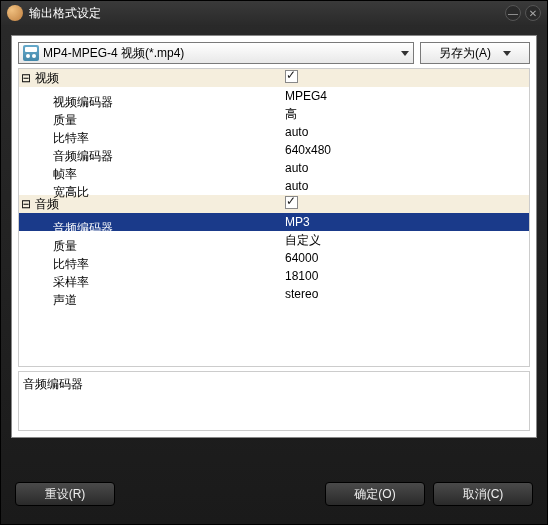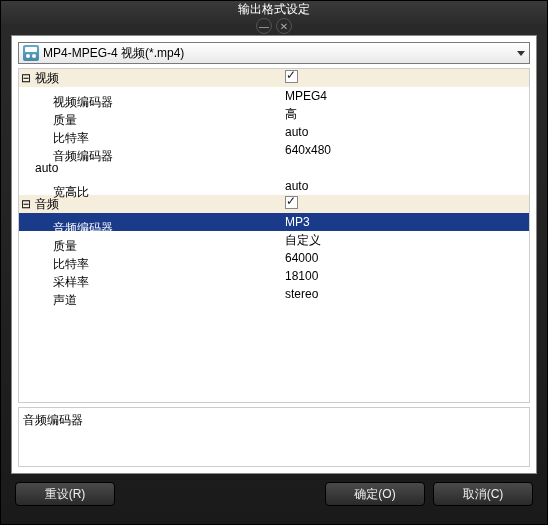--- a/index.html
+++ b/index.html
@@ -5,7 +5,7 @@
 * { margin: 0; padding: 0; box-sizing: border-box; }
 body { font-family: "Microsoft YaHei", "SimSun", sans-serif; font-size: 12px; background: #1a1a1a; width: 548px; height: 525px; overflow: hidden; }
 .window { width: 548px; height: 525px; background: linear-gradient(#2a2a2a, #1a1a1a); border: 1px solid #000; }
-.titlebar { height: 24px; background: linear-gradient(#3a3a3a, #2a2a2a); display: flex; align-items: center; padding: 0 6px; color: #fff; flex-direction: column; }
+.titlebar { height: 24px; background: linear-gradient(#3a3a3a, #2a2a2a); display: flex; align-items: center; padding: 0 6px; color: #fff; }
 .titlebar .icon { width: 16px; height: 16px; background: radial-gradient(circle at 30% 30%, #f0c080, #c08040); border-radius: 50%; margin-right: 6px; }
 .titlebar .title { flex: 1; font-size: 12px; }
 .titlebar .btns { display: flex; gap: 4px; }

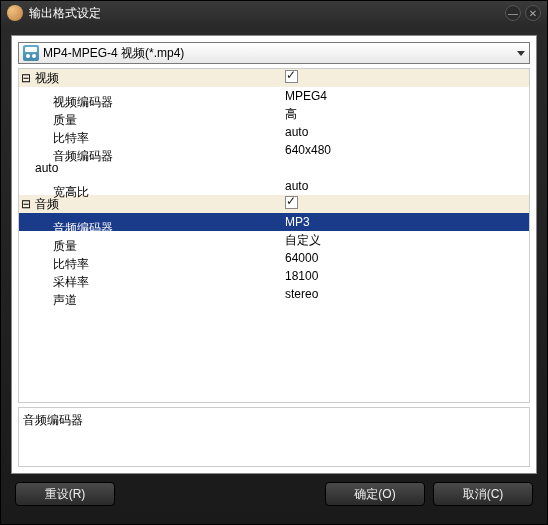--- a/index.html
+++ b/index.html
@@ -54,6 +54,10 @@
         <div class="combo">
           <div class="cicon"></div>
           <div class="ctext">MP4-MPEG-4 视频(*.mp4)</div>
+          <div class="carrow"></div>
+        </div>
+        <div class="savebtn">
+          <span>另存为(A)</span>
           <div class="carrow"></div>
         </div>
       </div>

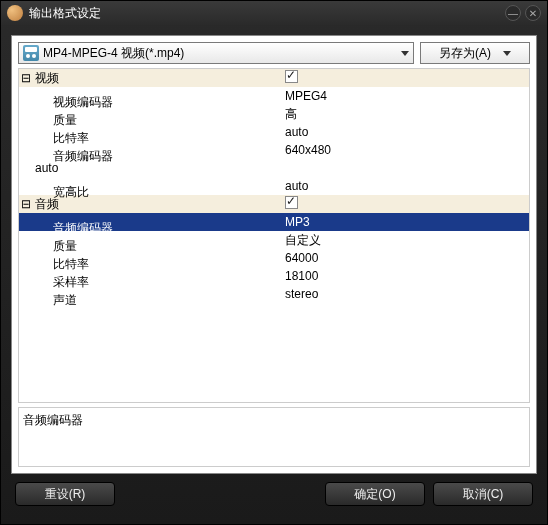--- a/index.html
+++ b/index.html
@@ -89,6 +89,7 @@
           </div>
           <div class="row">
             <span class="exp"></span>
+            <span class="name indent">帧率</span>
             <span class="val">auto</span>
           </div>
           <div class="row">

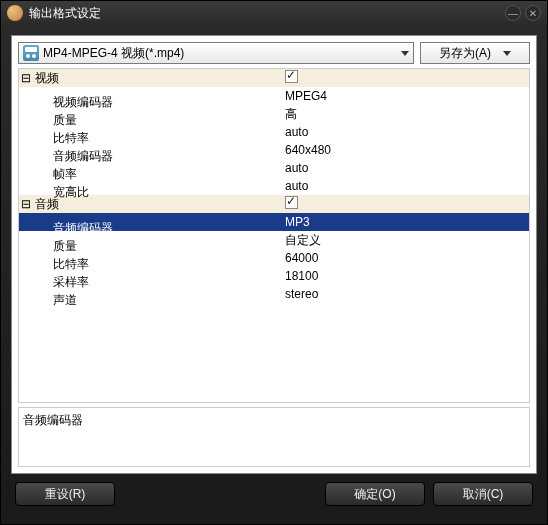--- a/index.html
+++ b/index.html
@@ -32,7 +32,7 @@
 .ck { width: 13px; height: 13px; border: 1px solid #888; background: #fff; display: inline-block; position: relative; }
 .ck::after { content:"✓"; position:absolute; top:-3px; left:0; font-size:12px; color:#222; }
 .descbox { height: 60px; border: 1px solid #ccc; margin-top: 4px; padding: 4px; background: #fff; }
-.footer { height: 40px; display: flex; align-items: center; padding: 0 4px; gap: 8px; }
+.footer { height: 40px; display: flex; align-items: center; padding: 0 4px; gap: 8px; margin-top: 36px; }
 .fbtn { width: 100px; height: 24px; background: linear-gradient(#4a4a4a,#2a2a2a); border: 1px solid #000; border-radius: 4px; color: #eee; display: flex; align-items: center; justify-content: center; cursor: pointer; font-size: 12px; }
 .fspacer { flex: 1; }
 </style>

